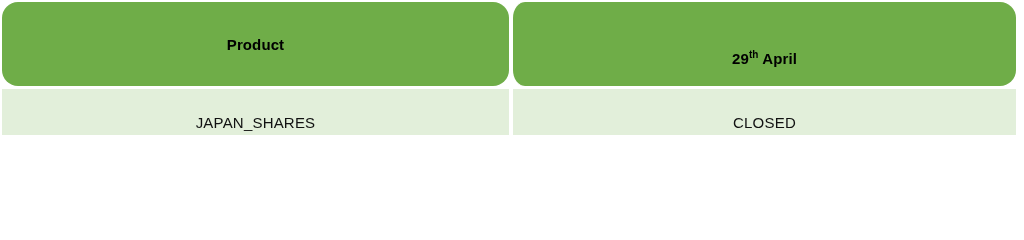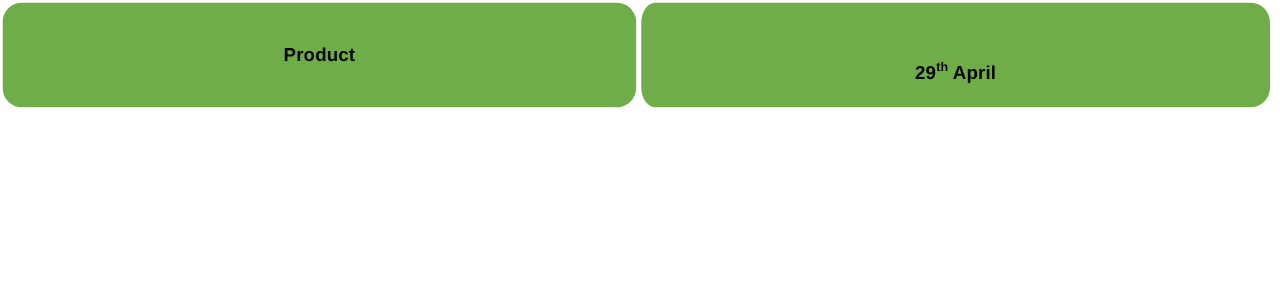--- a/index.html
+++ b/index.html
@@ -121,6 +121,14 @@
         <td></td>
       </tr>
 
+      <tr class="data-row">
+        <td class="cell-product">
+          <span class="cell-inner">JAPAN_SHARES</span>
+        </td>
+        <td class="cell-status">
+          <span class="cell-inner">CLOSED</span>
+        </td>
+      </tr>
     </tbody>
   </table>
 </div>

